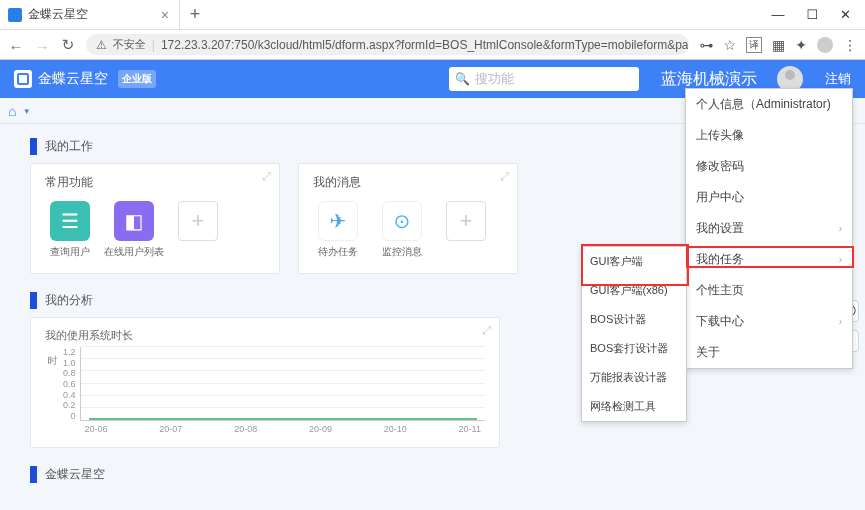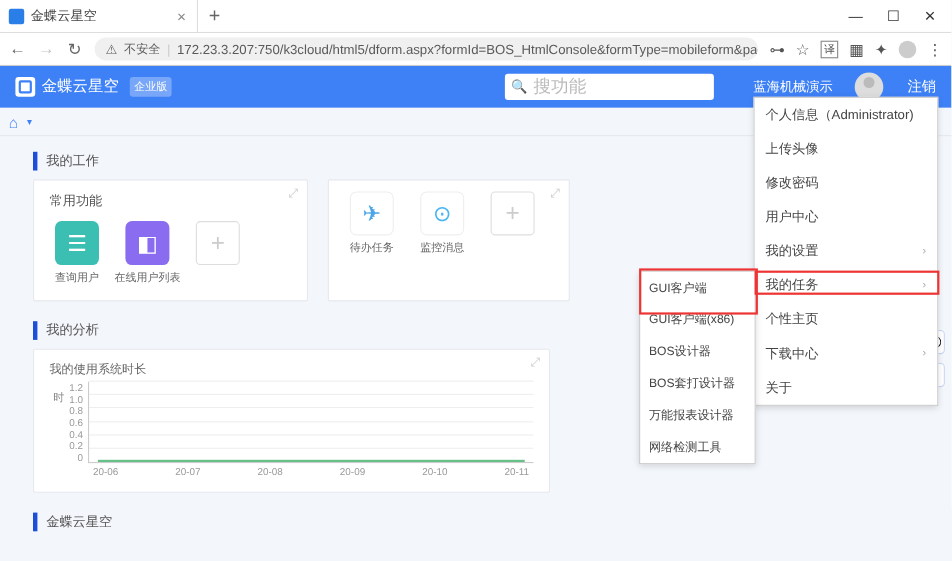--- a/index.html
+++ b/index.html
@@ -24,7 +24,7 @@
 .logo { display:flex; align-items:center; gap:6px; font-size:14px; font-weight:500; }
 .logo-ico { width:18px; height:18px; background:#fff; border-radius:3px; position:relative; }
 .logo-ico::after{content:"";position:absolute;inset:3px;border:2px solid #3e81f6;border-radius:2px;}
-.badge { font-size:10px; background:rgba(255,255,255,.3); border-radius:3px; padding:2px 4px; margin-left:4px;}
+.badge { font-size:10px; background:rgba(255,255,255,.3); border-radius:3px; padding:2px 4px; margin-left:4px;font-weight:bold;}
 .search-box { margin-left:auto; width:190px; height:24px; background:#fff; border-radius:3px; display:flex; align-items:center; padding:0 6px; gap:5px; }
 .search-ico { font-size:12px; color:#888; }
 .search-txt { font-size:16px; color:#bbb; }

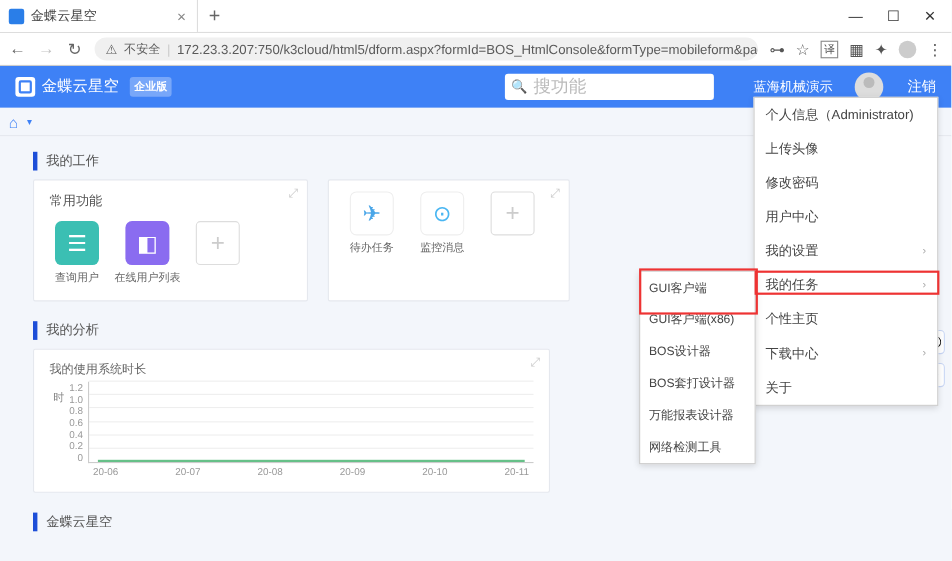--- a/index.html
+++ b/index.html
@@ -27,7 +27,7 @@
 .badge { font-size:10px; background:rgba(255,255,255,.3); border-radius:3px; padding:2px 4px; margin-left:4px;font-weight:bold;}
 .search-box { margin-left:auto; width:190px; height:24px; background:#fff; border-radius:3px; display:flex; align-items:center; padding:0 6px; gap:5px; }
 .search-ico { font-size:12px; color:#888; }
-.search-txt { font-size:16px; color:#bbb; }
+.search-txt { font-size:13px; color:#bbb; }
 .hdr-link { margin-left:36px; font-size:12px; }
 .avatar { width:26px; height:26px; background:#ddd; border-radius:50%; margin-left:20px; position:relative;}
 .avatar::after{content:"";position:absolute;width:10px;height:10px;background:#bbb;border-radius:50%;top:4px;left:8px;}

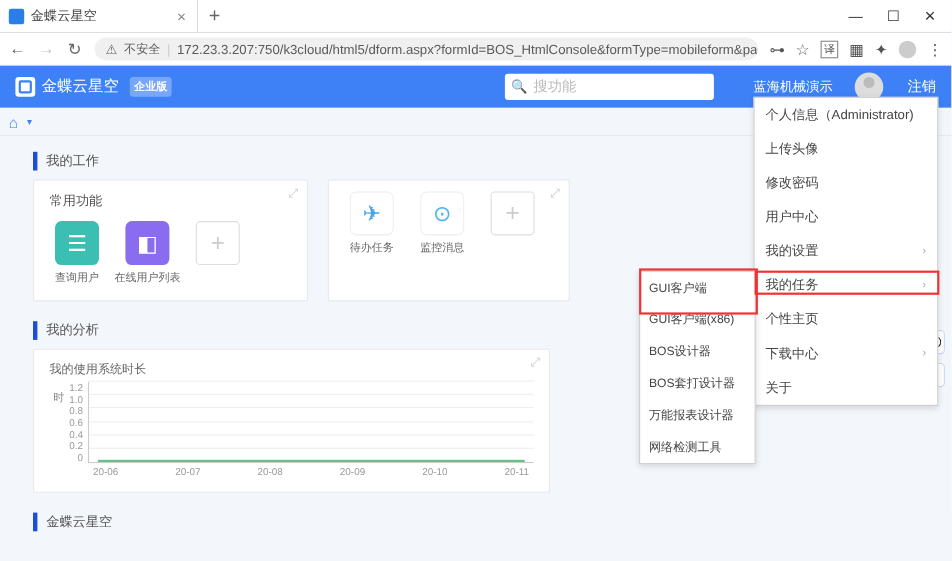--- a/index.html
+++ b/index.html
@@ -28,7 +28,7 @@
 .search-box { margin-left:auto; width:190px; height:24px; background:#fff; border-radius:3px; display:flex; align-items:center; padding:0 6px; gap:5px; }
 .search-ico { font-size:12px; color:#888; }
 .search-txt { font-size:13px; color:#bbb; }
-.hdr-link { margin-left:36px; font-size:12px; }
+.hdr-link { margin-left:22px; font-size:16px; }
 .avatar { width:26px; height:26px; background:#ddd; border-radius:50%; margin-left:20px; position:relative;}
 .avatar::after{content:"";position:absolute;width:10px;height:10px;background:#bbb;border-radius:50%;top:4px;left:8px;}
 .logout { margin-left:22px; font-size:13px; }

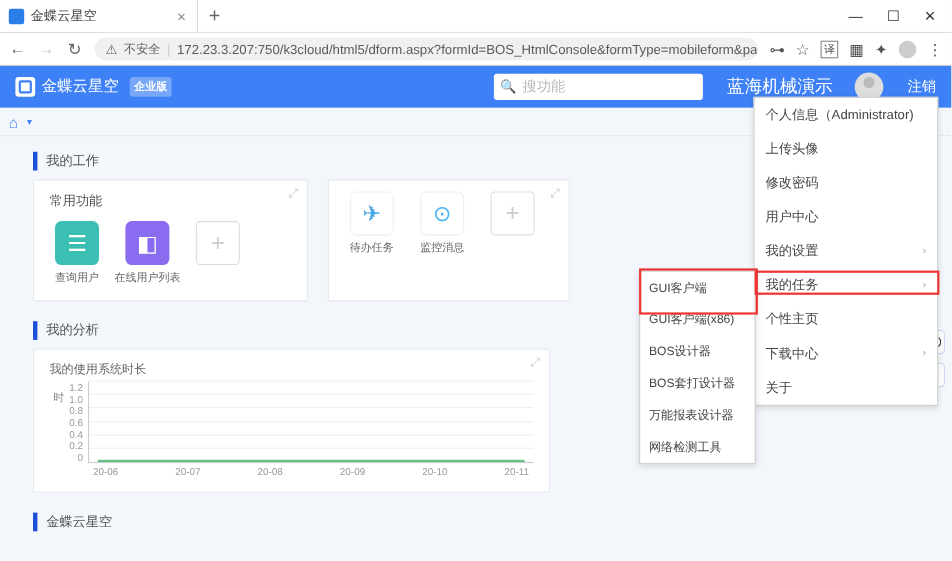--- a/index.html
+++ b/index.html
@@ -39,7 +39,7 @@
 
 
 .content { padding:10px 30px 0 30px; background:#f3f6fb; height:386px; overflow:hidden; }
-.section-title { font-size:12px; color:#555; border-left:4px solid #1d4ed8; padding-left:8px; margin:4px 0 8px 0; }
+.section-title { font-size:12px; color:#555; border-left:7px solid #1d4ed8; padding-left:8px; margin:4px 0 8px 0; }
 .row { display:flex; gap:18px; margin-bottom:18px; }
 .card { background:#fff; border:1px solid #e5e8ee; border-radius:2px; padding:10px 14px 14px 14px; position:relative; }
 .card-title { font-size:12px; color:#555; margin-bottom:10px; }

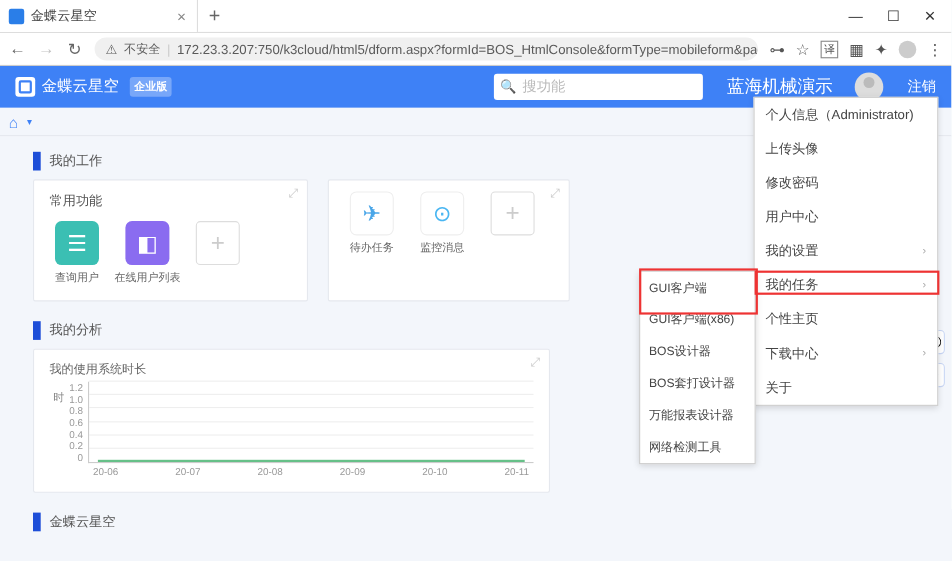--- a/index.html
+++ b/index.html
@@ -158,6 +158,7 @@
     </div>
     <div class="card" style="width:220px">
       <span class="expand-ico">⤢</span>
+      <div class="card-title">我的消息</div>
       <div class="tile-row">
         <div class="tile">
           <div class="tile-sq" style="background:#fff;border:1px solid #eee;color:#4aa6e8">✈</div>

